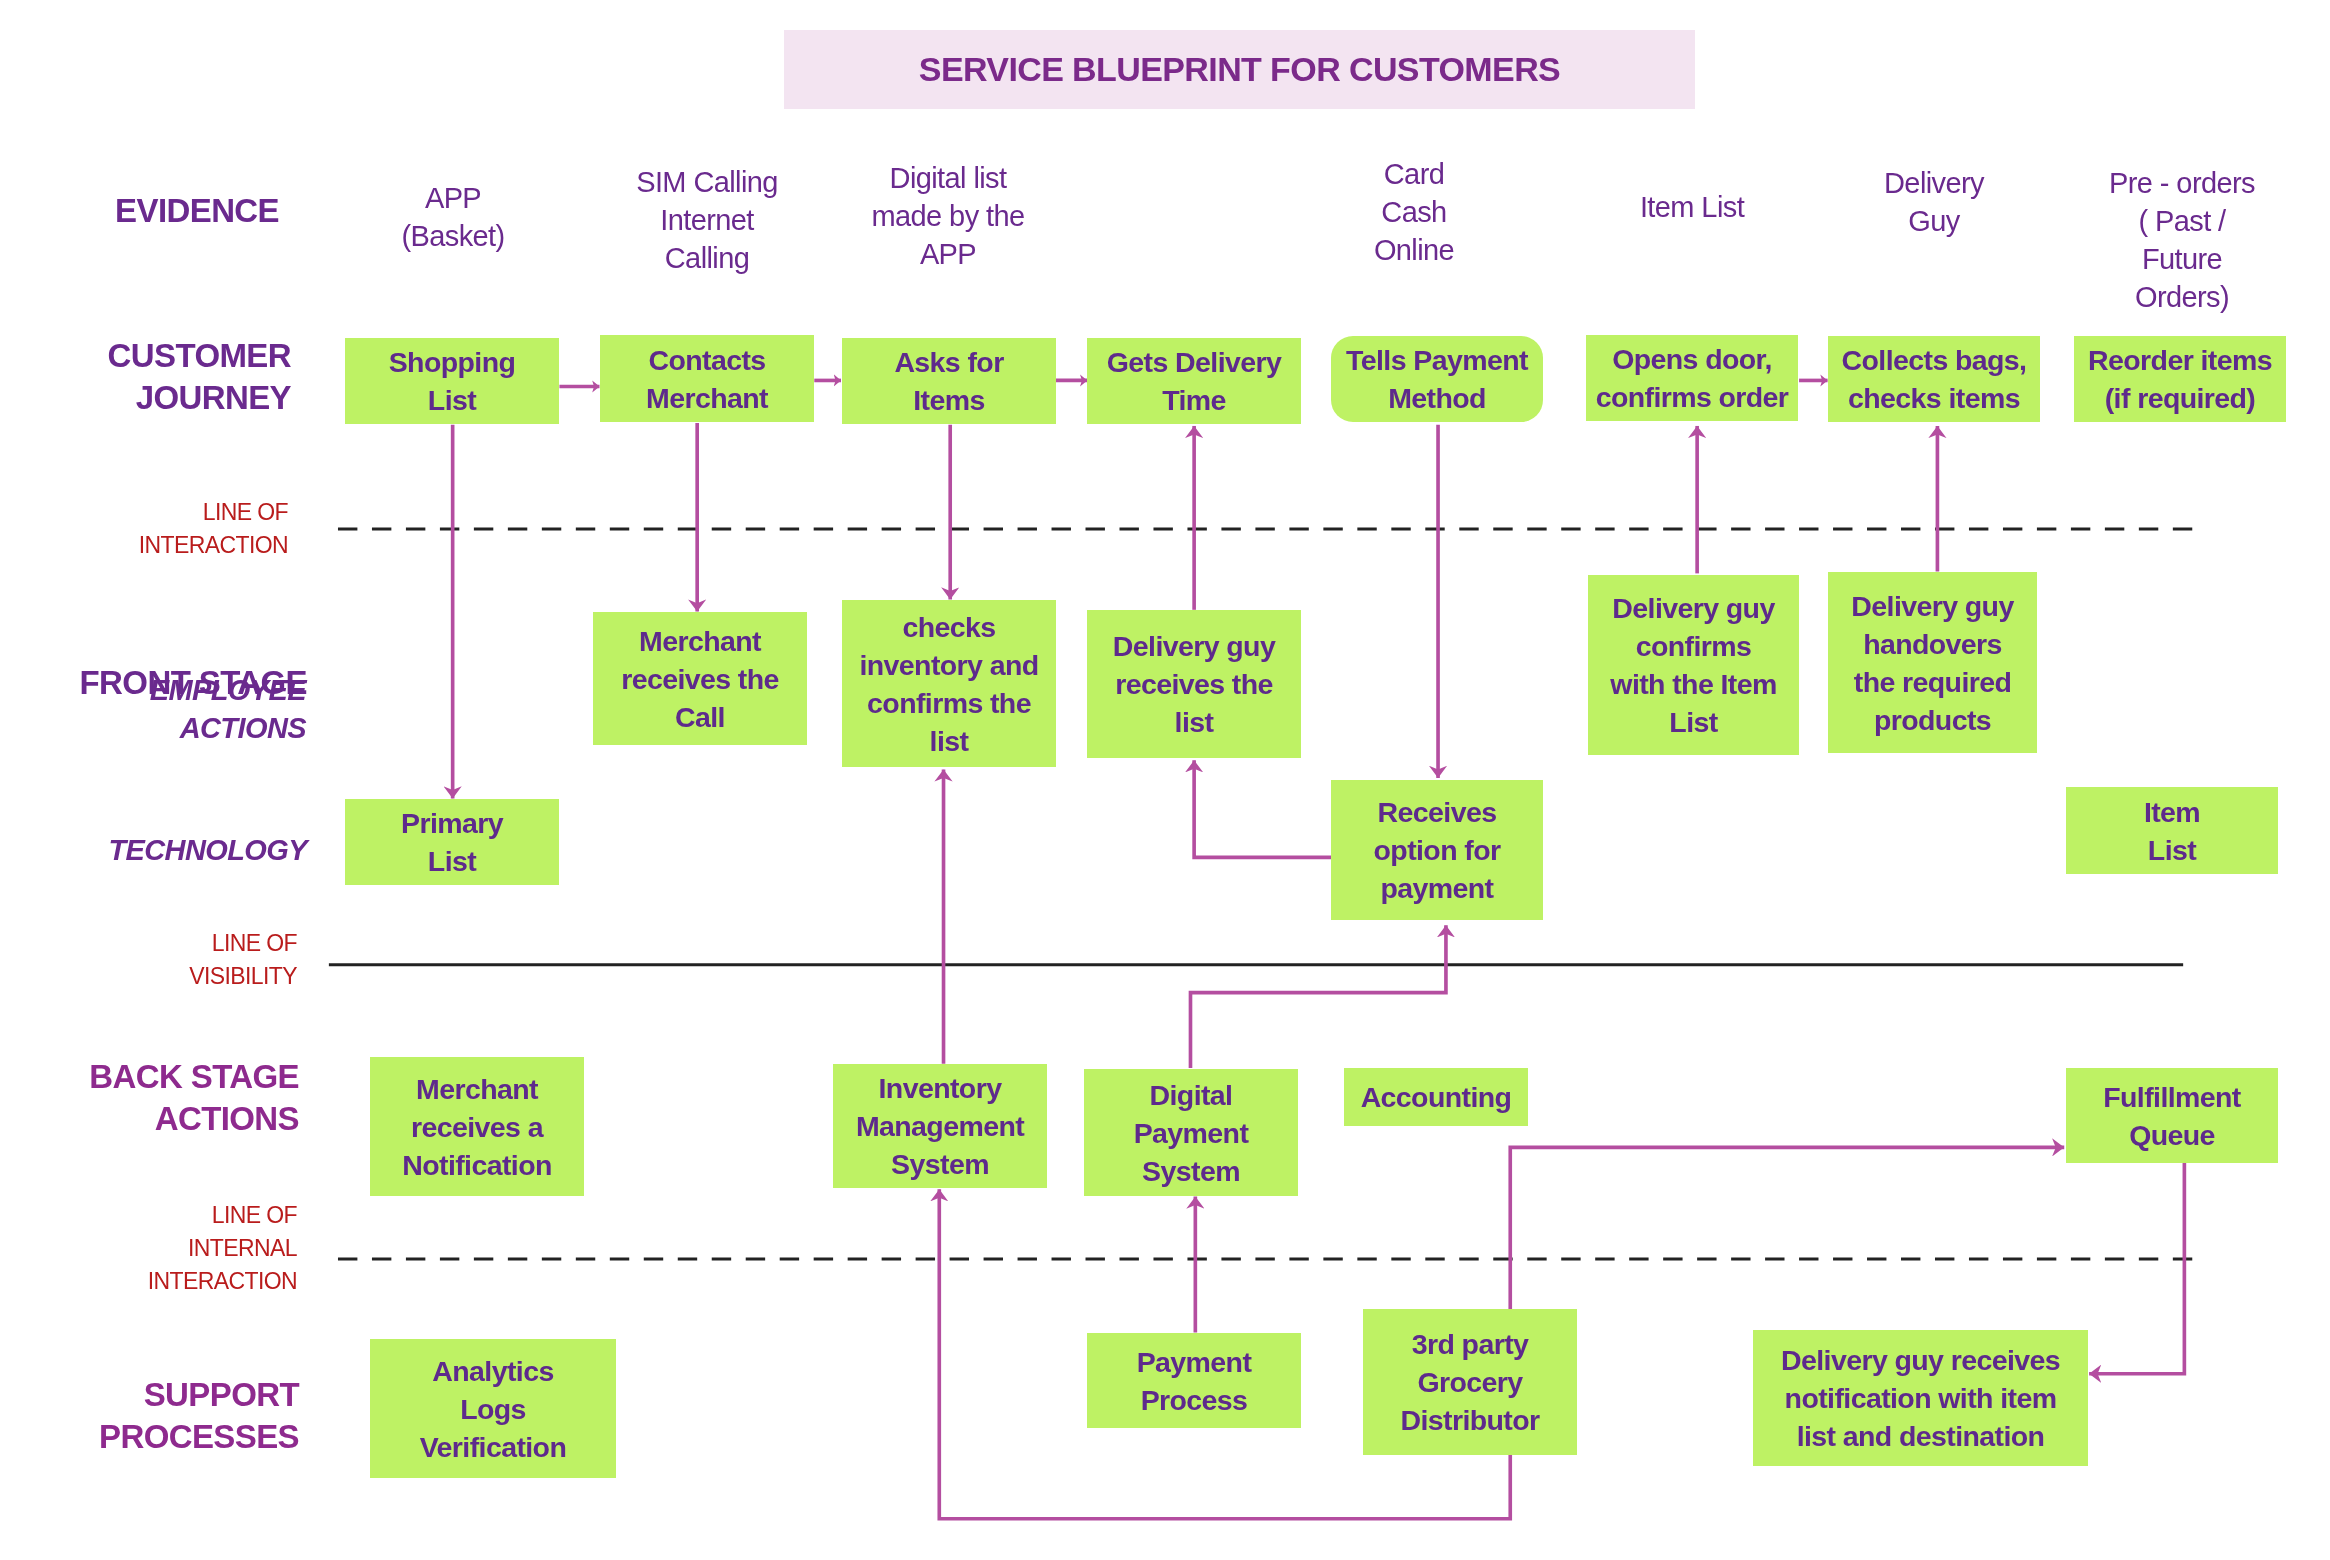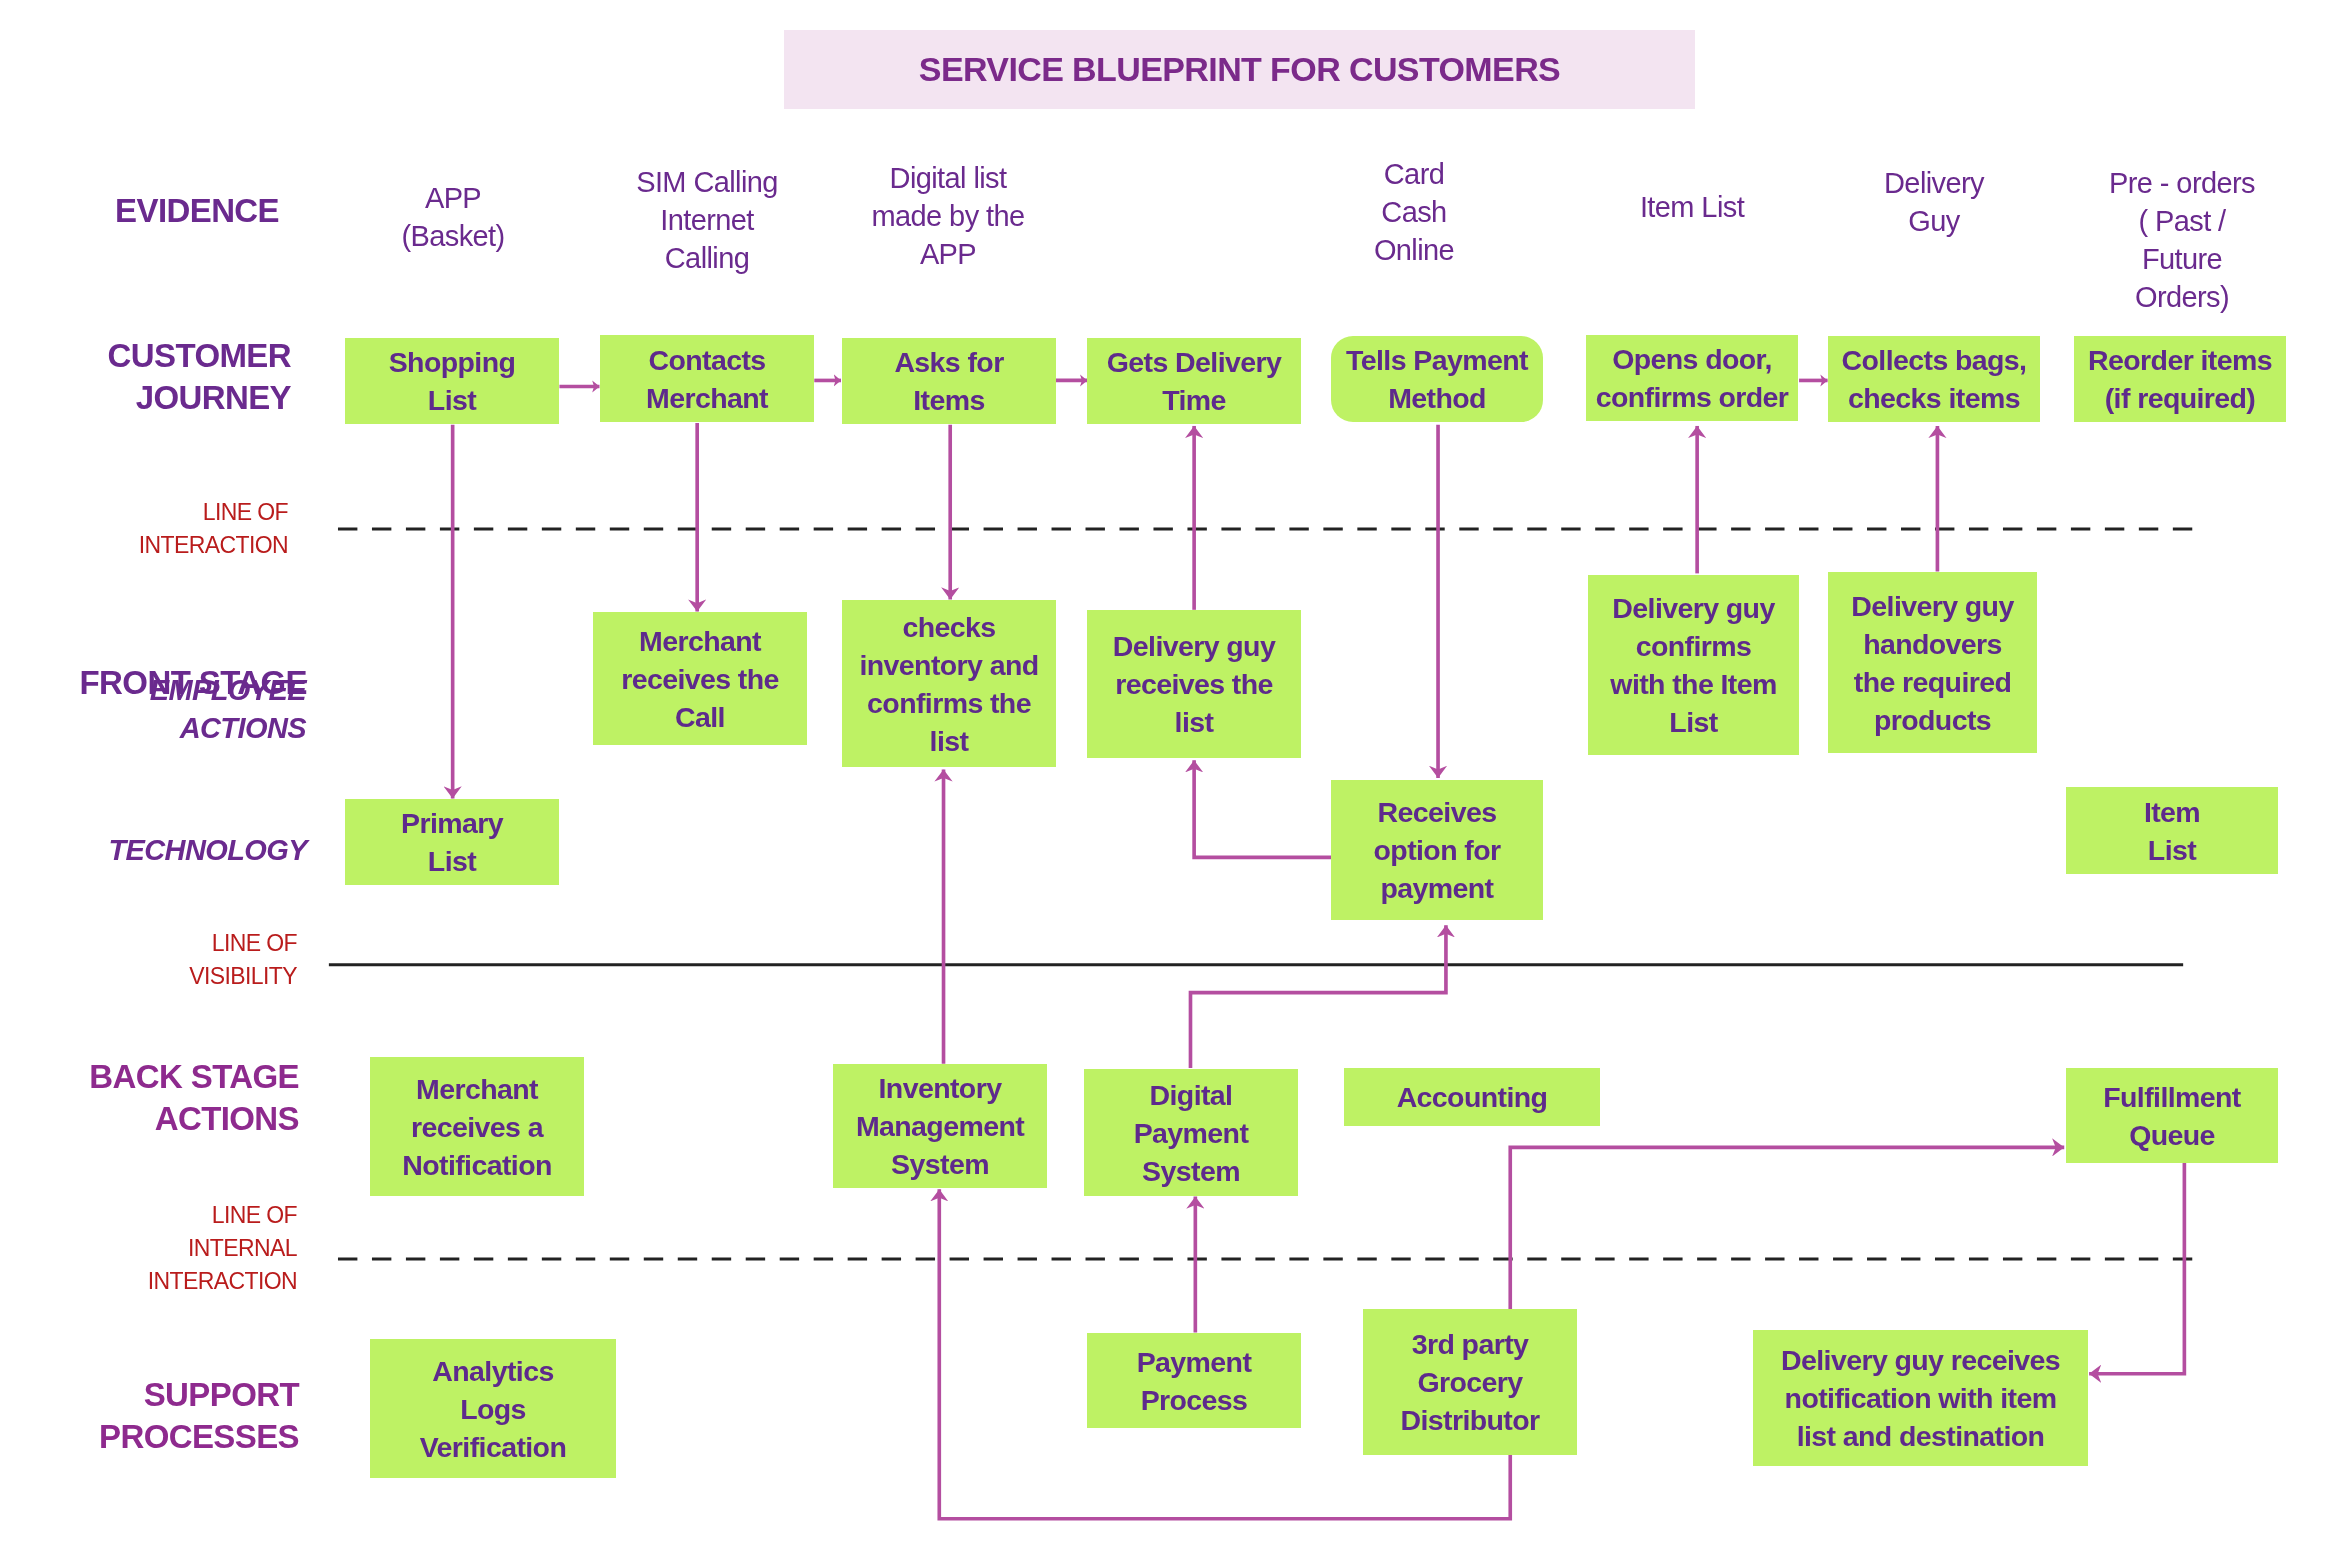--- a/index.html
+++ b/index.html
@@ -209,7 +209,7 @@
 Payment
 System</span>
   </div>
-<div class="box" style="left:1344px; top:1068px; width:256px; height:58px;">
+<div class="box" style="left:1344px; top:1068px; width:184px; height:58px;">
     <span>Accounting</span>
   </div>
 <div class="box" style="left:2066px; top:1068px; width:212px; height:95px;">

